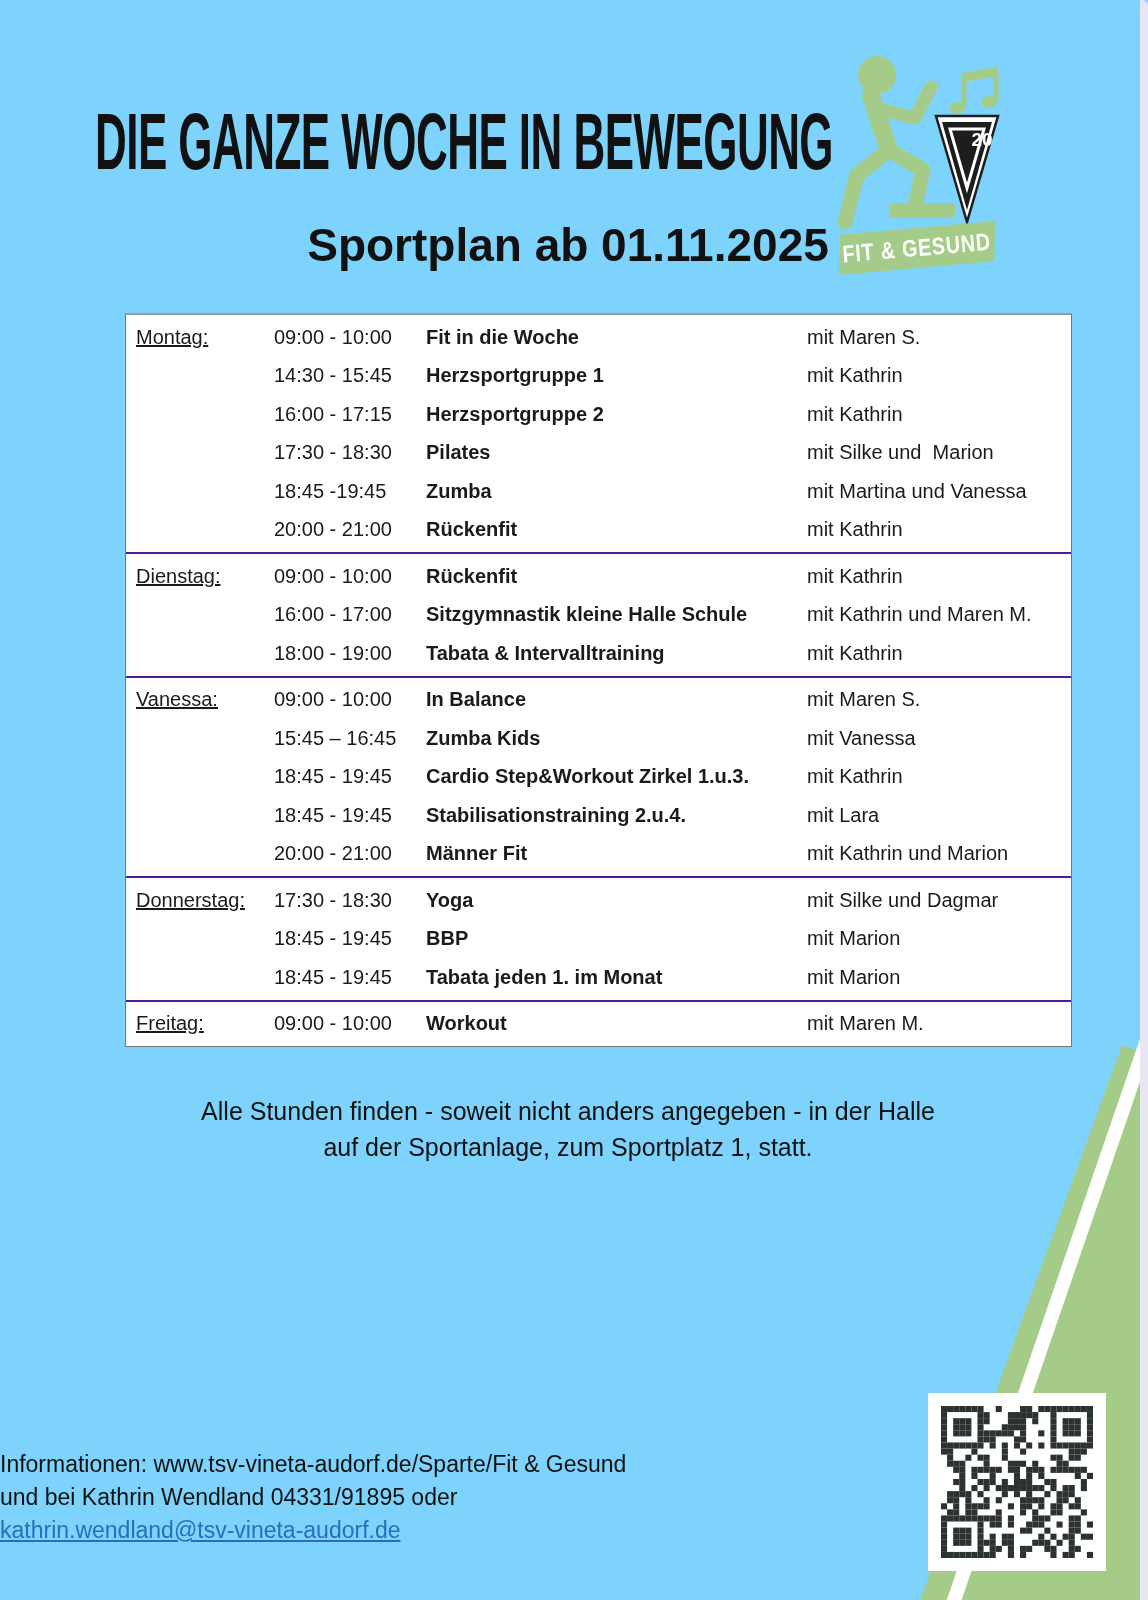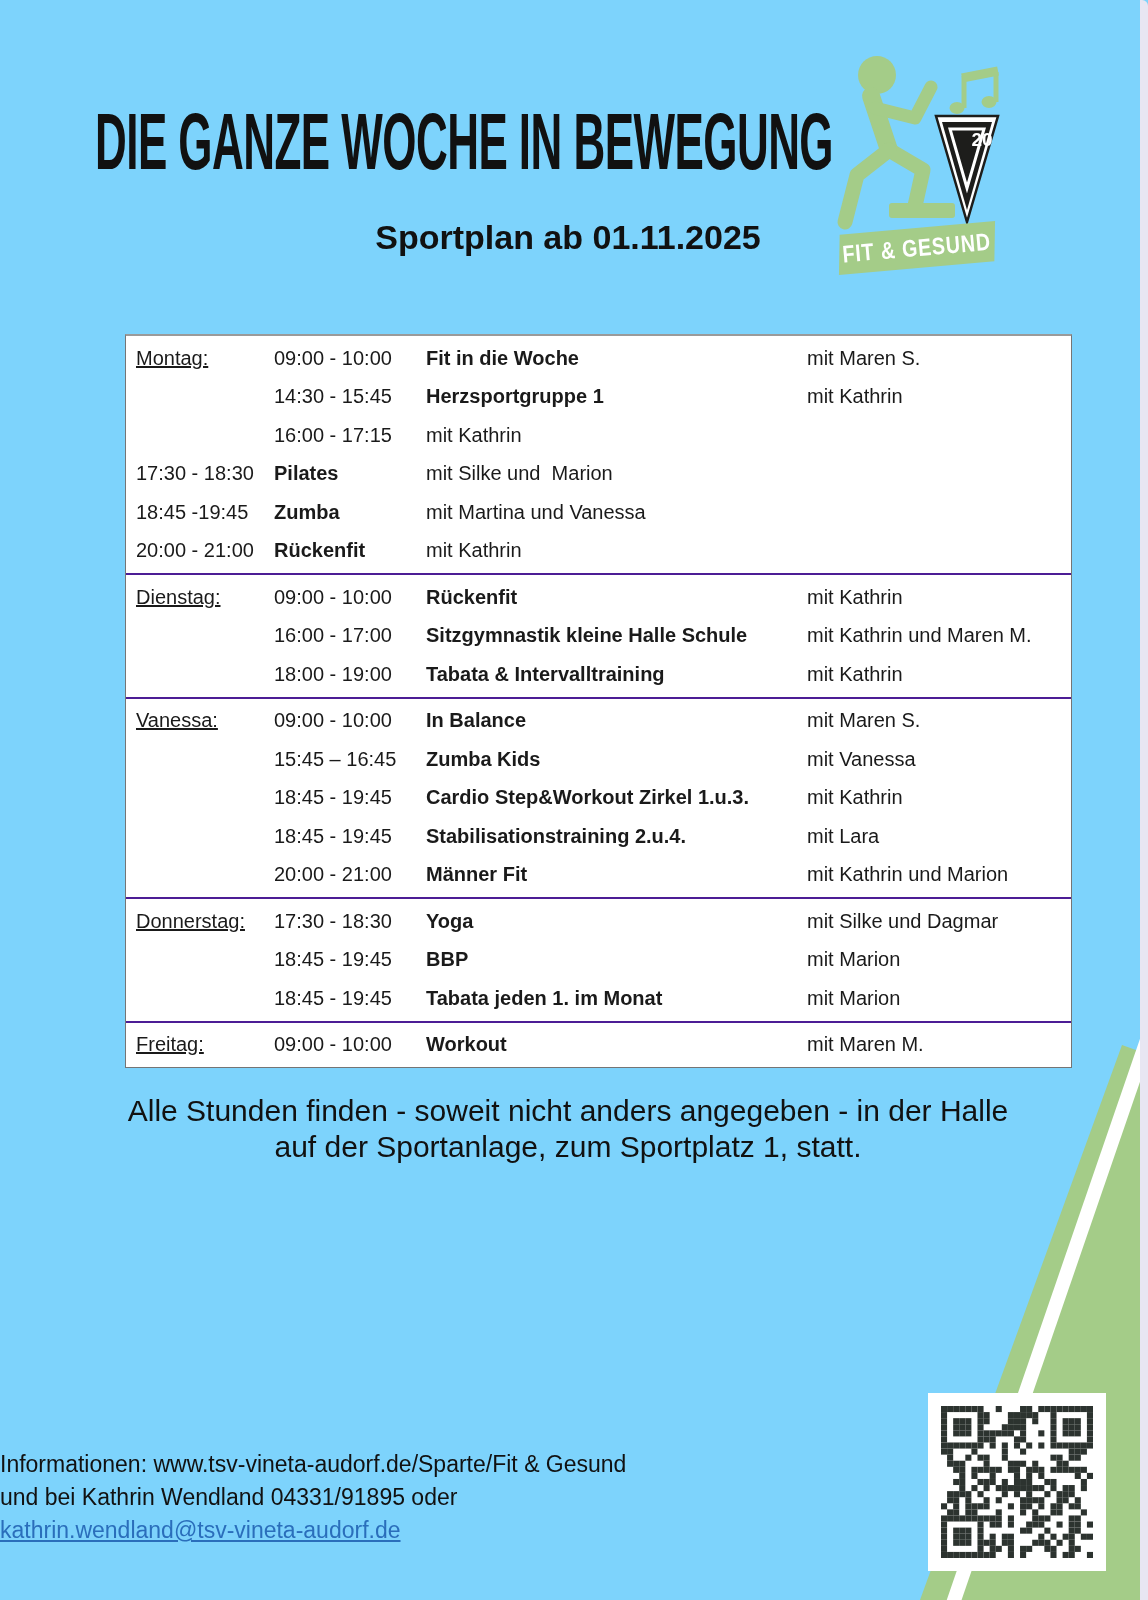--- a/index.html
+++ b/index.html
@@ -14,7 +14,7 @@
          letter-spacing:-1px;transform:scaleX(0.55);transform-origin:left top;
          white-space:nowrap;color:#111;}
   #subtitle{position:absolute;left:0;top:218px;width:1136px;text-align:center;
-            font-size:34px;font-weight:bold;color:#111;}
+            font-size:46px;font-weight:bold;color:#111;}
 
   
   #logo{position:absolute;left:815px;top:52px;width:215px;height:230px;}

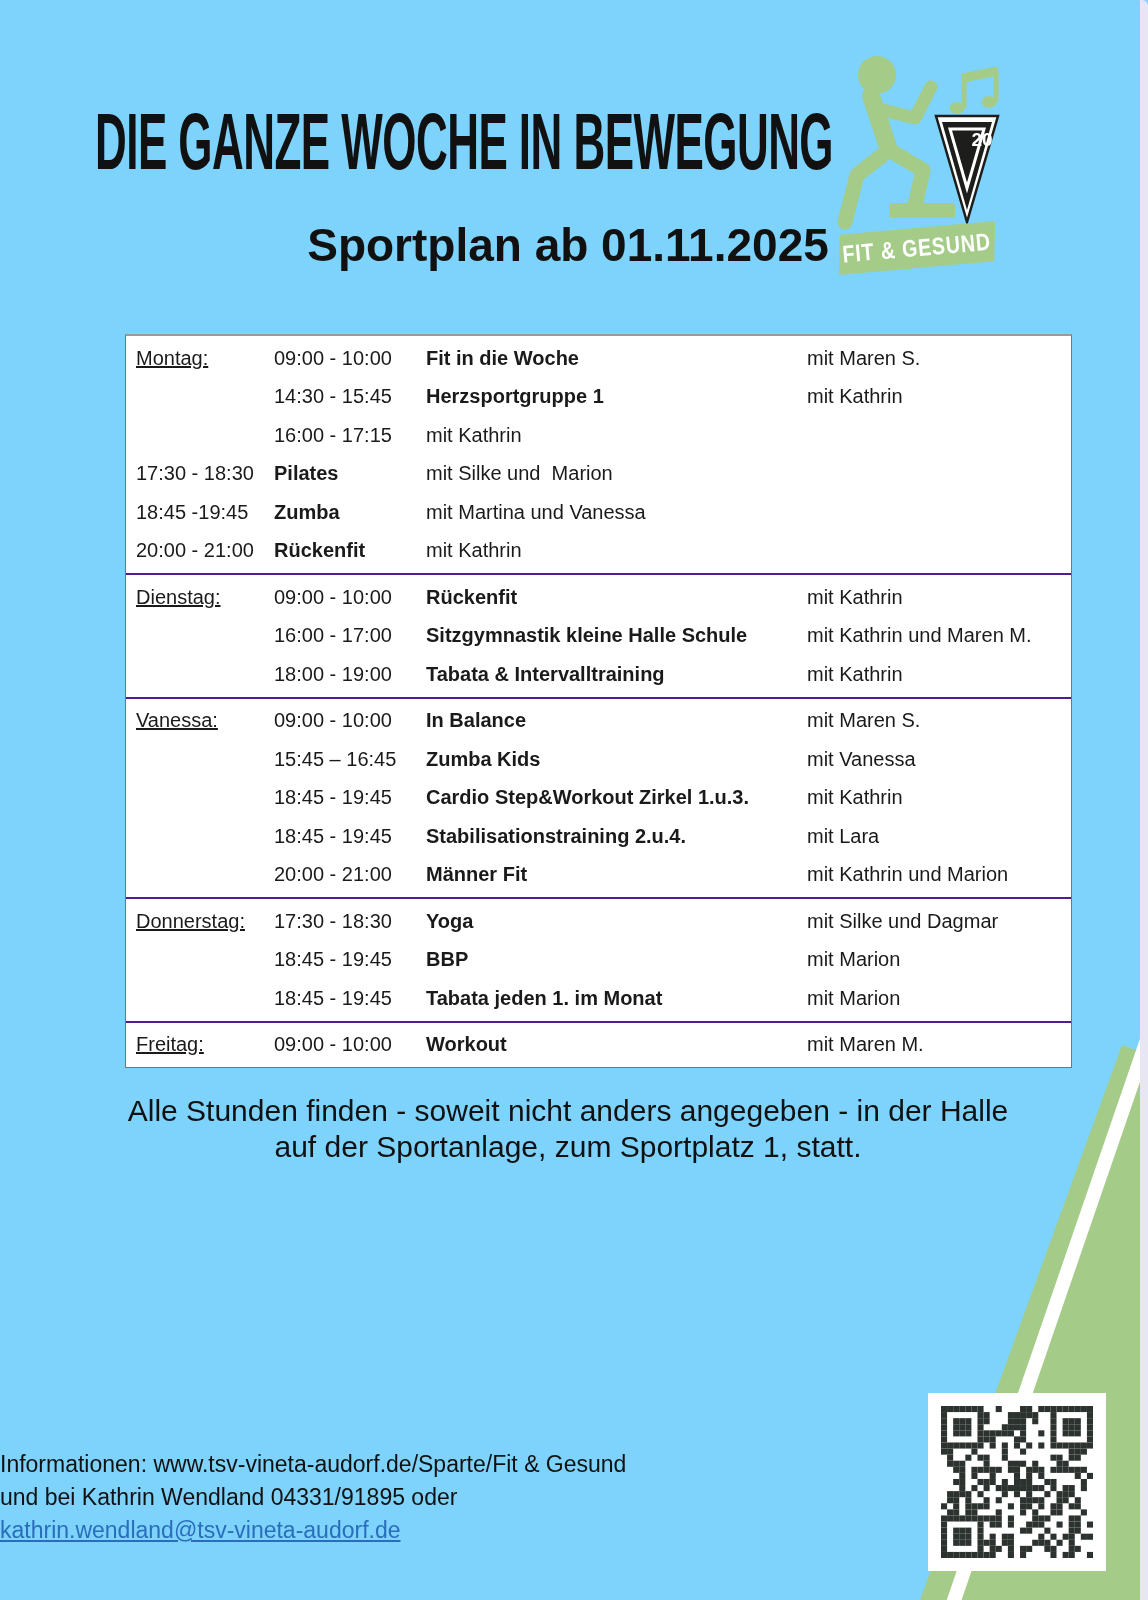--- a/index.html
+++ b/index.html
@@ -28,7 +28,7 @@
           font-weight:bold;font-size:24px;color:#fff;white-space:nowrap;letter-spacing:1px;}
 
   
-  #schedule{position:absolute;left:125px;top:334px;width:945px;border:1px solid #757575;
+  #schedule{position:absolute;left:125px;top:313px;width:945px;border:1px solid #757575;
             border-top:2px solid #9a9a9a;background:#fff;text-align:center;}
   .day-section{display:grid;grid-template-columns:138px 152px 381px 1fr;
                grid-auto-rows:38.5px;padding:3px 0 3px 10px;}

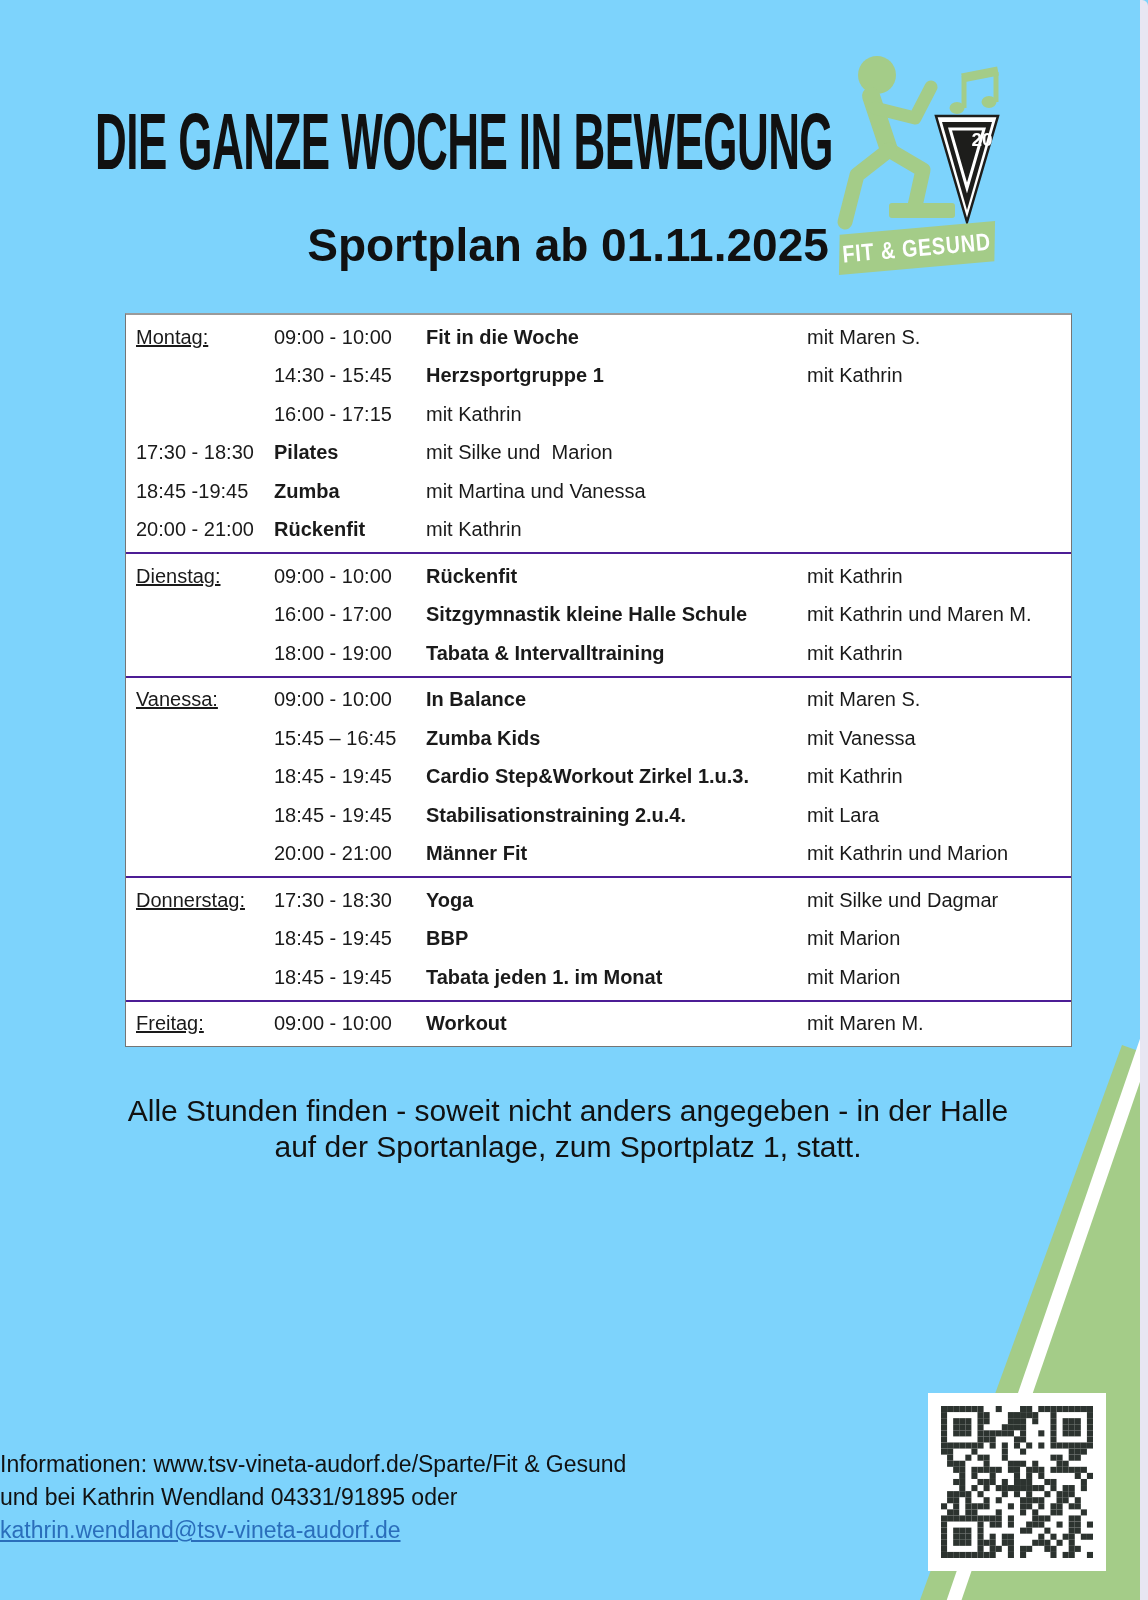--- a/index.html
+++ b/index.html
@@ -115,6 +115,7 @@
         <div class="cell instructor">mit Kathrin</div>
         <div class="cell day-cell"></div>
         <div class="cell time">16:00 - 17:15</div>
+        <div class="cell course"><span>Herzsportgruppe 2</span></div>
         <div class="cell instructor">mit Kathrin</div>
         <div class="cell day-cell"></div>
         <div class="cell time">17:30 - 18:30</div>

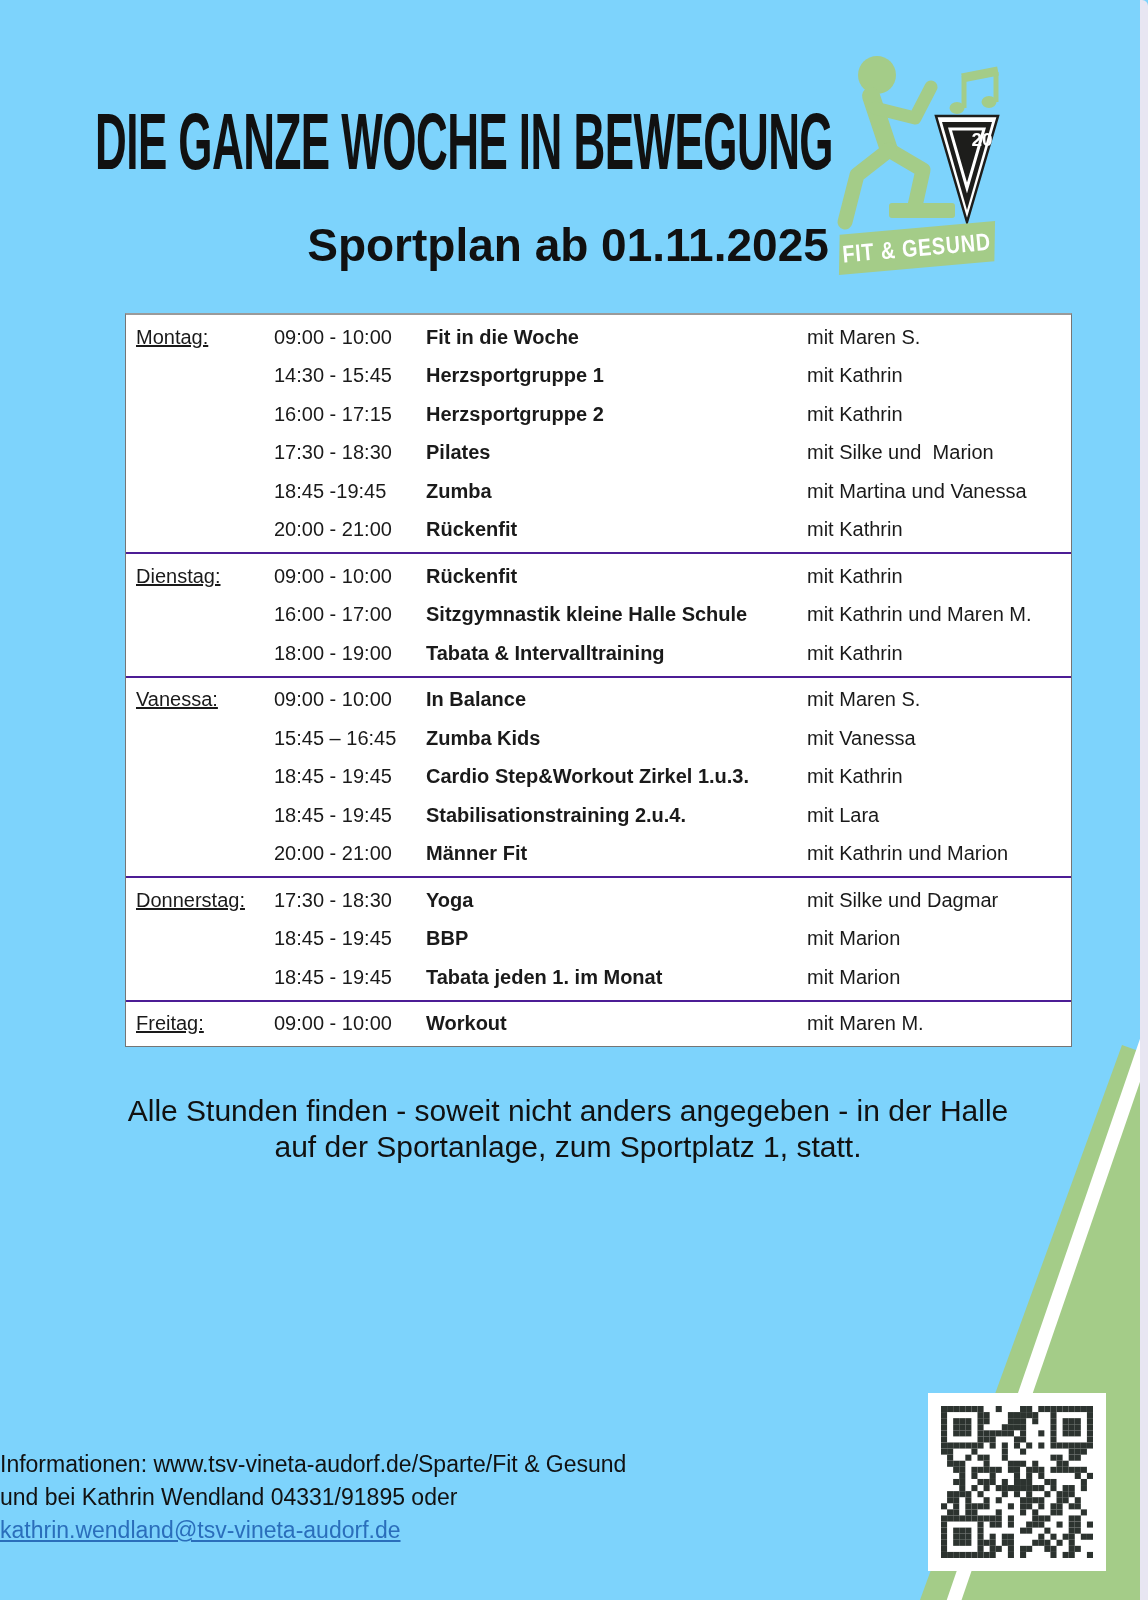--- a/index.html
+++ b/index.html
@@ -40,7 +40,7 @@
 
   
   #note{position:absolute;left:0;top:1093px;width:1136px;text-align:center;
-        font-size:30px;line-height:36px;color:#111;}
+        font-size:25px;line-height:36px;color:#111;}
   #footer{position:absolute;left:0;top:1448px;width:1060px;text-align:left;
           font-size:23px;line-height:33px;color:#111;}
   #footer a{color:#2a6ebb;text-decoration:underline;cursor:pointer;}

